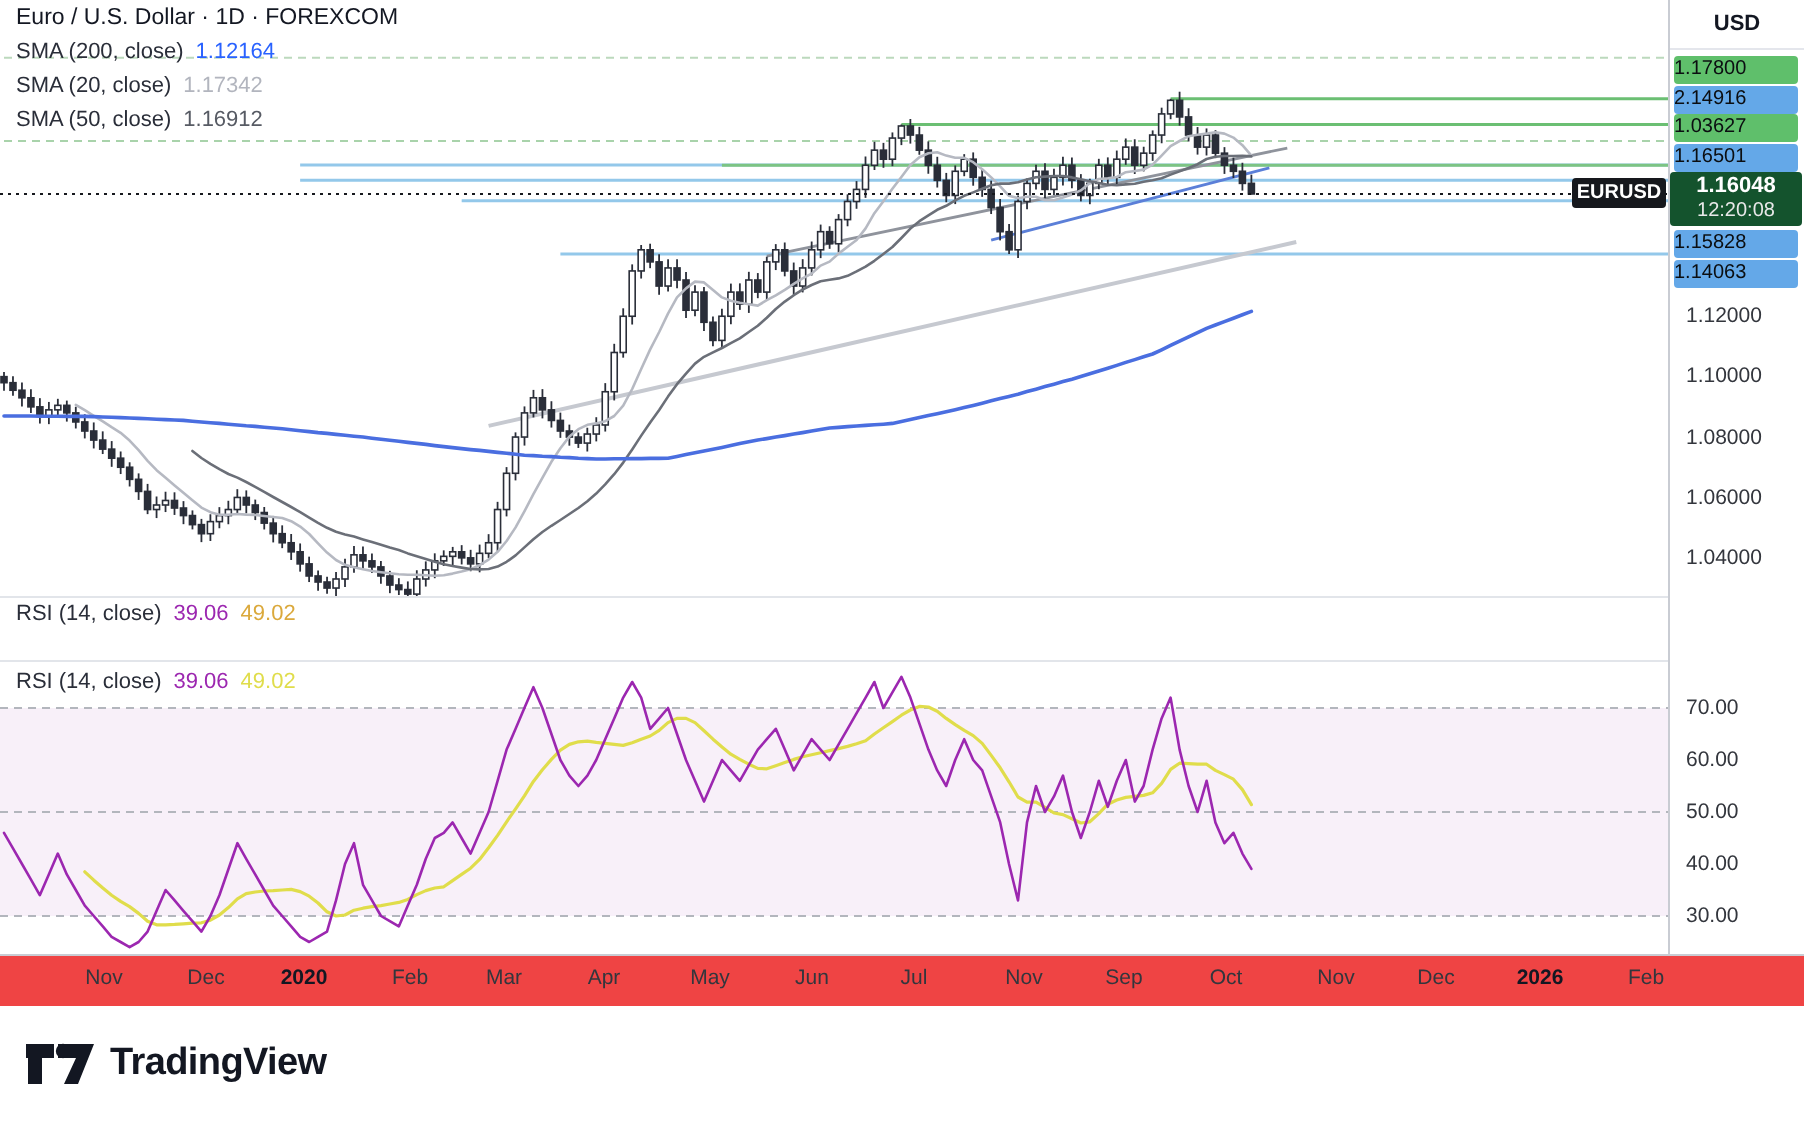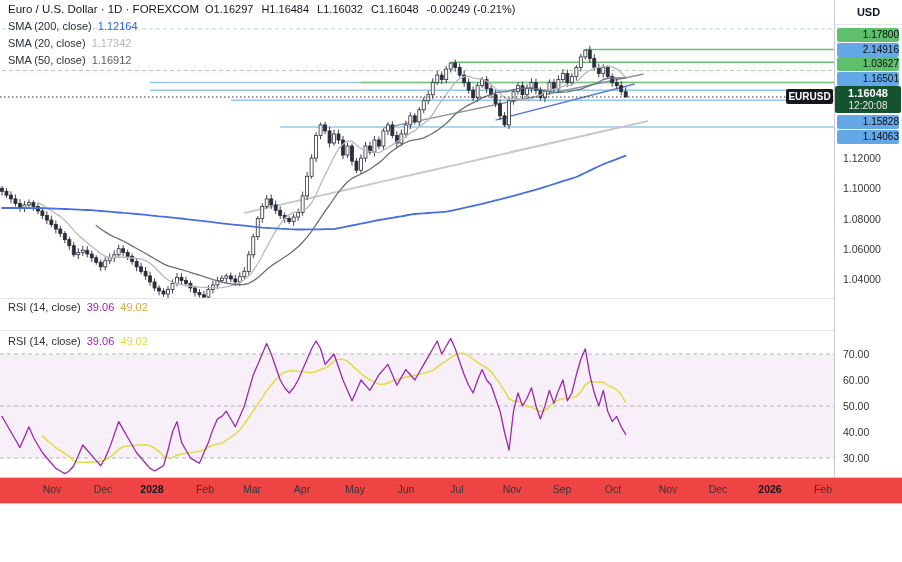--- a/index.html
+++ b/index.html
@@ -373,13 +373,6 @@
 
   <div class="legend" style="top:3px">
     <span class="title">Euro / U.S. Dollar · 1D · FOREXCOM</span>
-    <span class="ohlc">
-      <span>O1.16297</span>
-      <span>H1.16484</span>
-      <span>L1.16032</span>
-      <span>C1.16048</span>
-      <span>-0.00249 (-0.21%)</span>
-    </span>
   </div>
   <div class="legend" style="top:20px">
     <span class="lbl">SMA (200, close)</span>

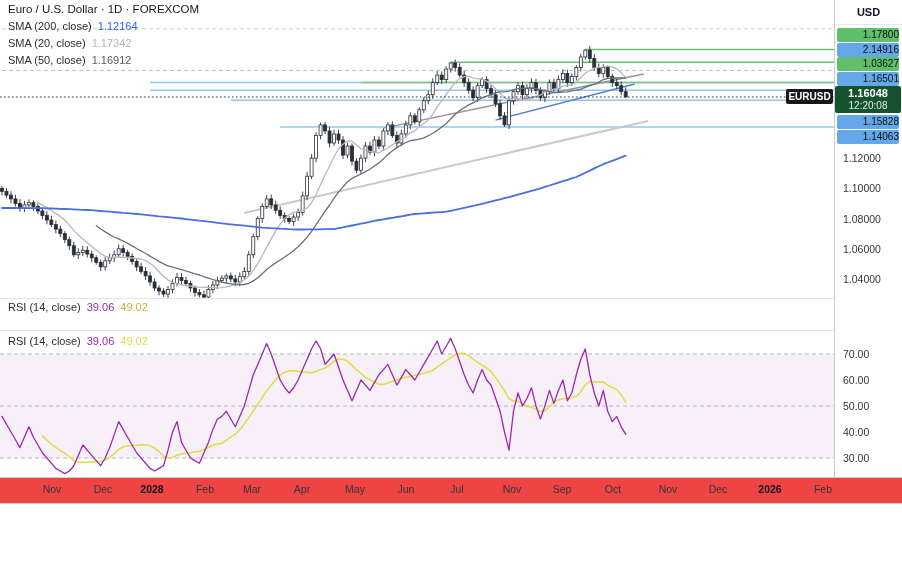--- a/index.html
+++ b/index.html
@@ -18,7 +18,7 @@
   #axis-currency{position:absolute;left:0;top:0;width:100%;height:24px;line-height:24px;text-align:center;
        font-size:11px;font-weight:600;color:#131722;border-bottom:1px solid #e4e6ec;}
   .px-chip{position:absolute;left:2px;width:62px;height:14px;line-height:14px;border-radius:2px;
-       text-align:right;font-size:10px;color:#0b0e11;font-weight:500;}
+       text-align:left;font-size:10px;color:#0b0e11;font-weight:500;}
   .px-tick,.rsi-tick{position:absolute;left:8px;font-size:10.5px;color:#33363d;}
   #cur-box{position:absolute;left:0px;top:86px;width:66px;background:#14532d;border-radius:2px;
        color:#fff;text-align:center;padding:1px 0;}

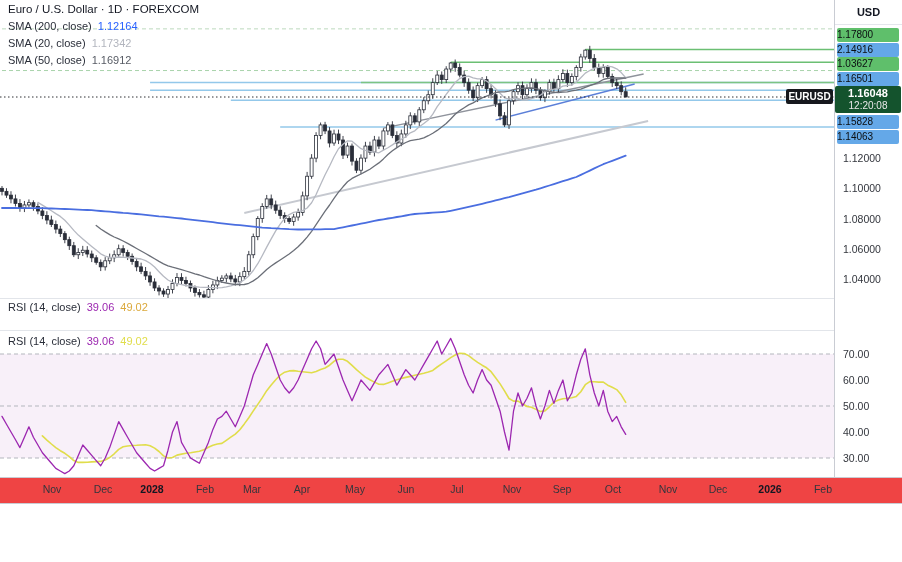--- a/index.html
+++ b/index.html
@@ -426,7 +426,7 @@
   <div id="time-axis">
       <div class="t-lbl" style="left: 52px;">Nov</div>
       <div class="t-lbl" style="left: 103px;">Dec</div>
-      <div class="t-lbl bold" style="left: 152px;">2028</div>
+      <div class="t-lbl bold" style="left: 152px;">2020</div>
       <div class="t-lbl" style="left: 205px;">Feb</div>
       <div class="t-lbl" style="left: 252px;">Mar</div>
       <div class="t-lbl" style="left: 302px;">Apr</div>

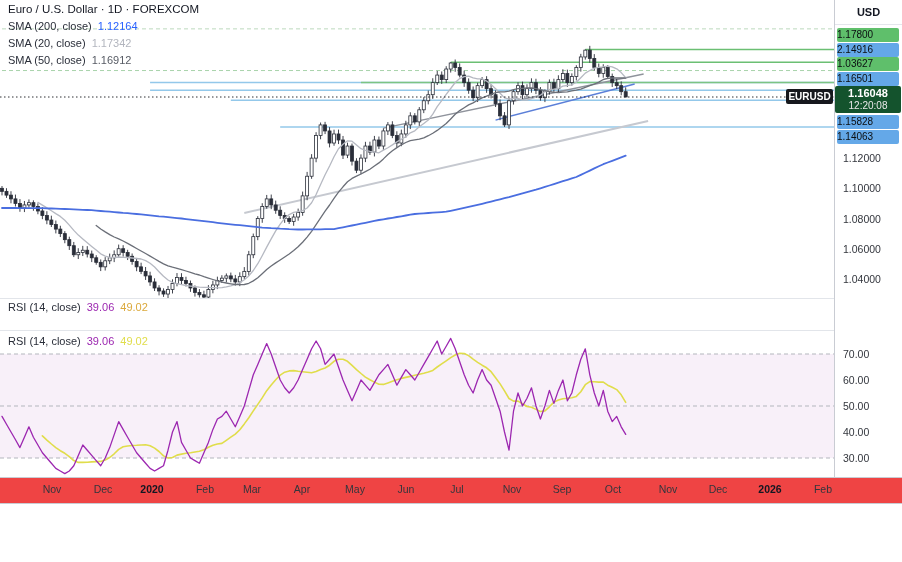--- a/index.html
+++ b/index.html
@@ -442,6 +442,16 @@
       <div class="t-lbl" style="left: 823px;">Feb</div>
     </div>
 
+  <div id="footer">
+    <div id="tv-logo">
+      <svg width="36" height="26" viewBox="0 0 36 26">
+        <polygon points="1,3 15,3 15,10 9,10 9,23 2,23 2,10 1,10" fill="#131722"></polygon>
+        <circle cx="19.5" cy="6.5" r="3.6" fill="#131722"></circle>
+        <polygon points="17,3 35,3 27,23 20,23 26,10 17,10" fill="#131722"></polygon>
+      </svg>
+      <span class="brand">TradingView</span>
+    </div>
+  </div>
 </div>
 
 </body></html>

